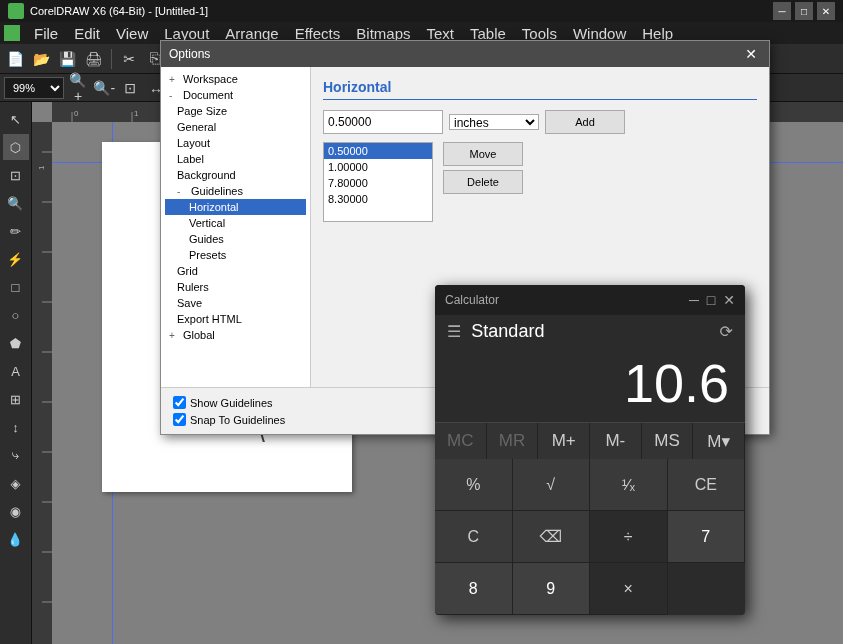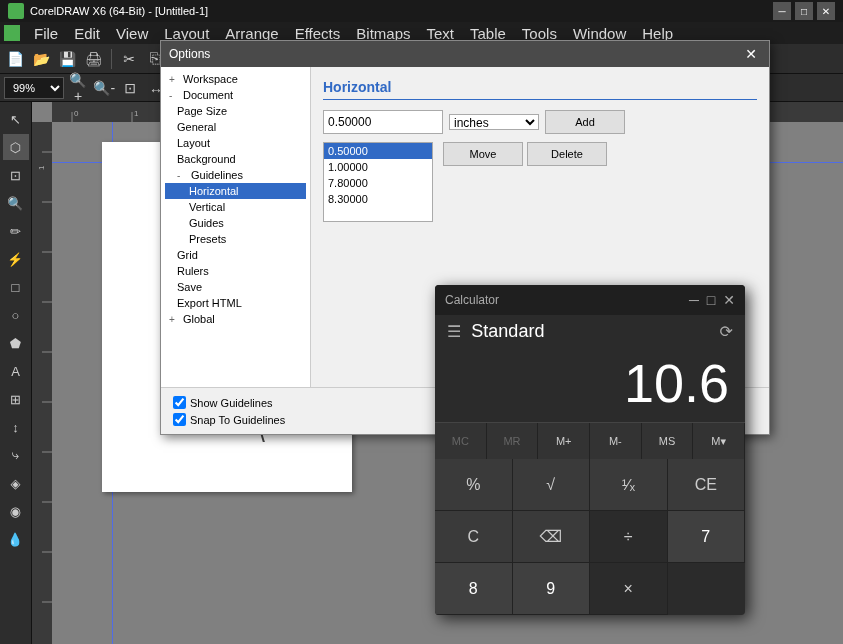--- a/index.html
+++ b/index.html
@@ -265,6 +265,9 @@
         <span>Layout</span>
       </div>
       <div class="tree-item tree-indent1">
+        <span>Label</span>
+      </div>
+      <div class="tree-item tree-indent1">
         <span>Background</span>
       </div>
       <div class="tree-item tree-indent1">

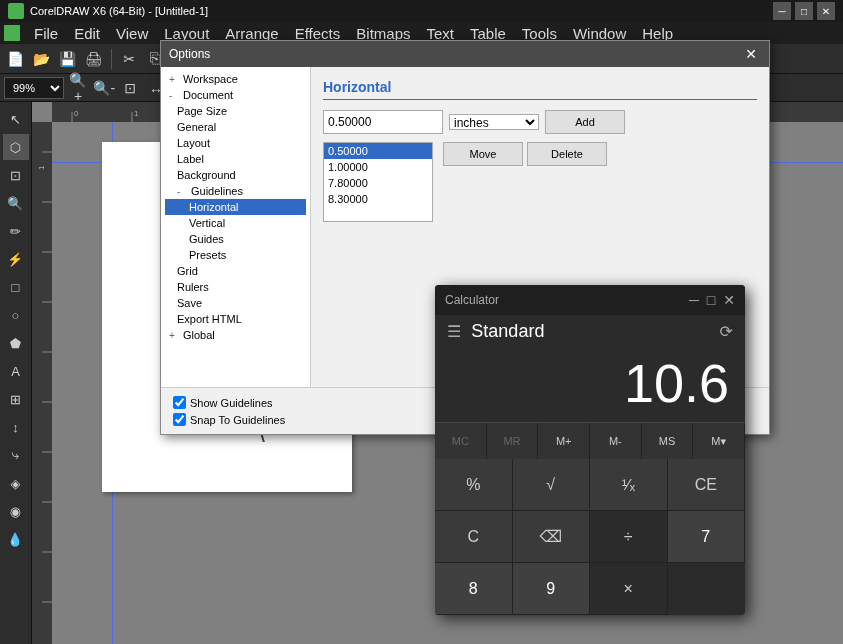--- a/index.html
+++ b/index.html
@@ -63,7 +63,7 @@
     .list-box { width: 110px; height: 80px; border: 1px solid #aaa; background: white; overflow-y: auto; margin-bottom: 8px; }
     .list-item { padding: 2px 4px; font-size: 11px; cursor: pointer; }
     .list-item.selected { background: #316ac5; color: white; }
-    .side-btns { display: flex; flex-direction: row; gap: 4px; }
+    .side-btns { display: flex; flex-direction: column; gap: 4px; }
     .dialog-footer { padding: 8px 12px; display: flex; flex-direction: column; gap: 4px; border-top: 1px solid #ccc; }
     .checkbox-row { display: flex; align-items: center; gap: 4px; font-size: 11px; }
     .checkbox-row input { margin: 0; }

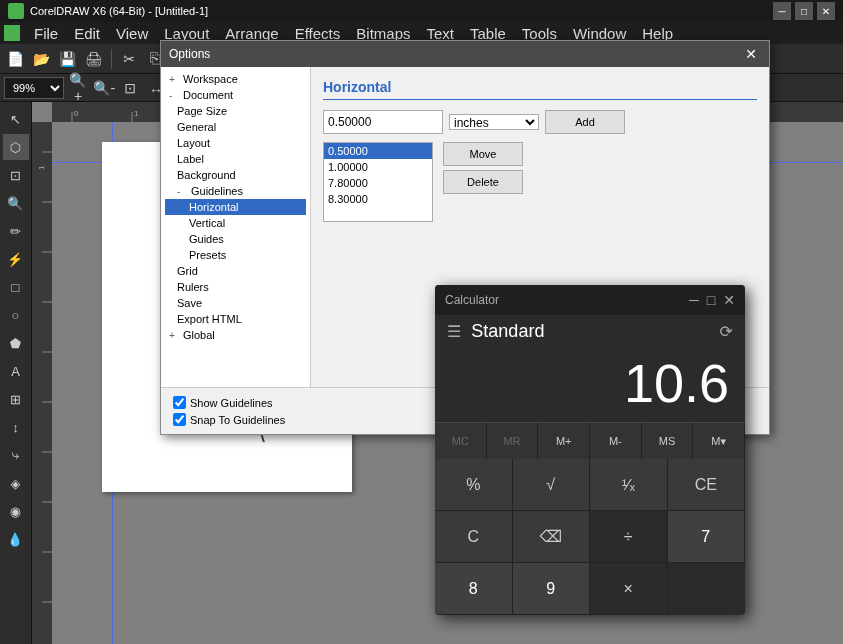--- a/index.html
+++ b/index.html
@@ -82,7 +82,7 @@
     .calc-display { background: #2b2b2b; padding: 4px 16px 8px; text-align: right; }
     .calc-display-value { color: white; font-size: 54px; font-weight: 200; }
     .calc-memory-row { display: flex; gap: 0; border-top: 1px solid #444; }
-    .calc-mem-btn { flex: 1; background: #333; border: none; color: #ccc; height: 36px; font-size: 11px; cursor: pointer; border-right: 1px solid #222; }
+    .calc-mem-btn { flex: 1; background: #333; border: none; color: #ccc; height: 36px; font-size: 17px; cursor: pointer; border-right: 1px solid #222; }
     .calc-mem-btn.disabled { color: #666; cursor: default; }
     .calc-buttons { display: grid; grid-template-columns: repeat(4, 1fr); gap: 0; }
     .calc-btn { height: 52px; border: none; font-size: 16px; cursor: pointer; border-right: 1px solid #222; border-bottom: 1px solid #222; }

